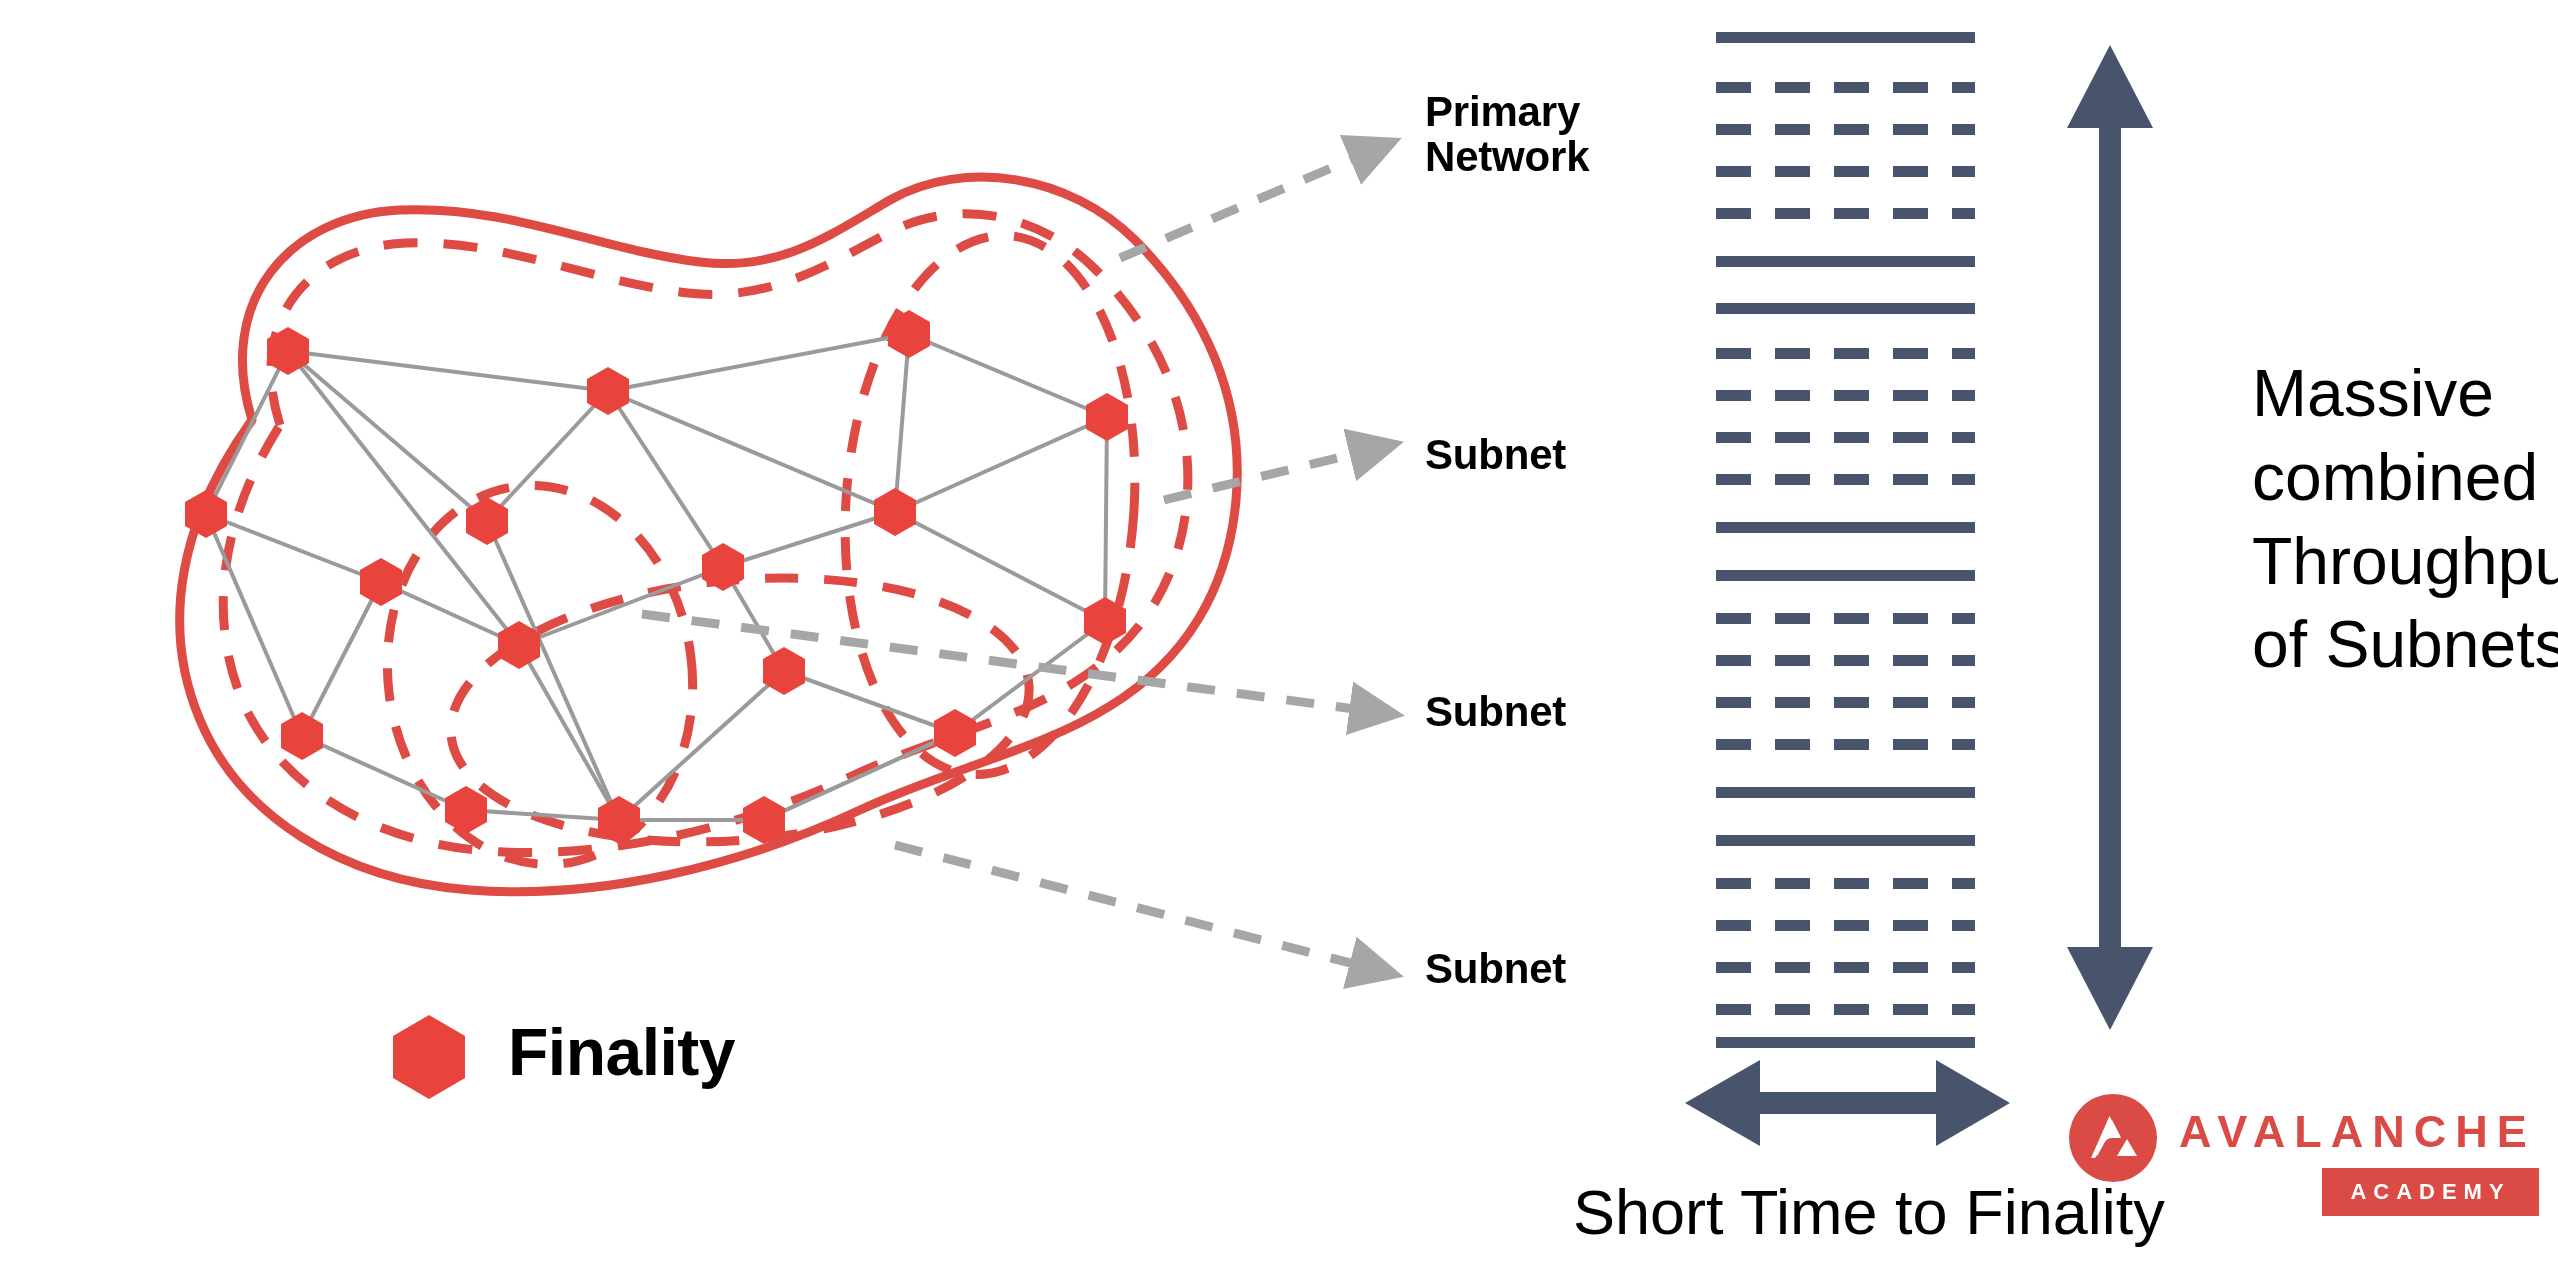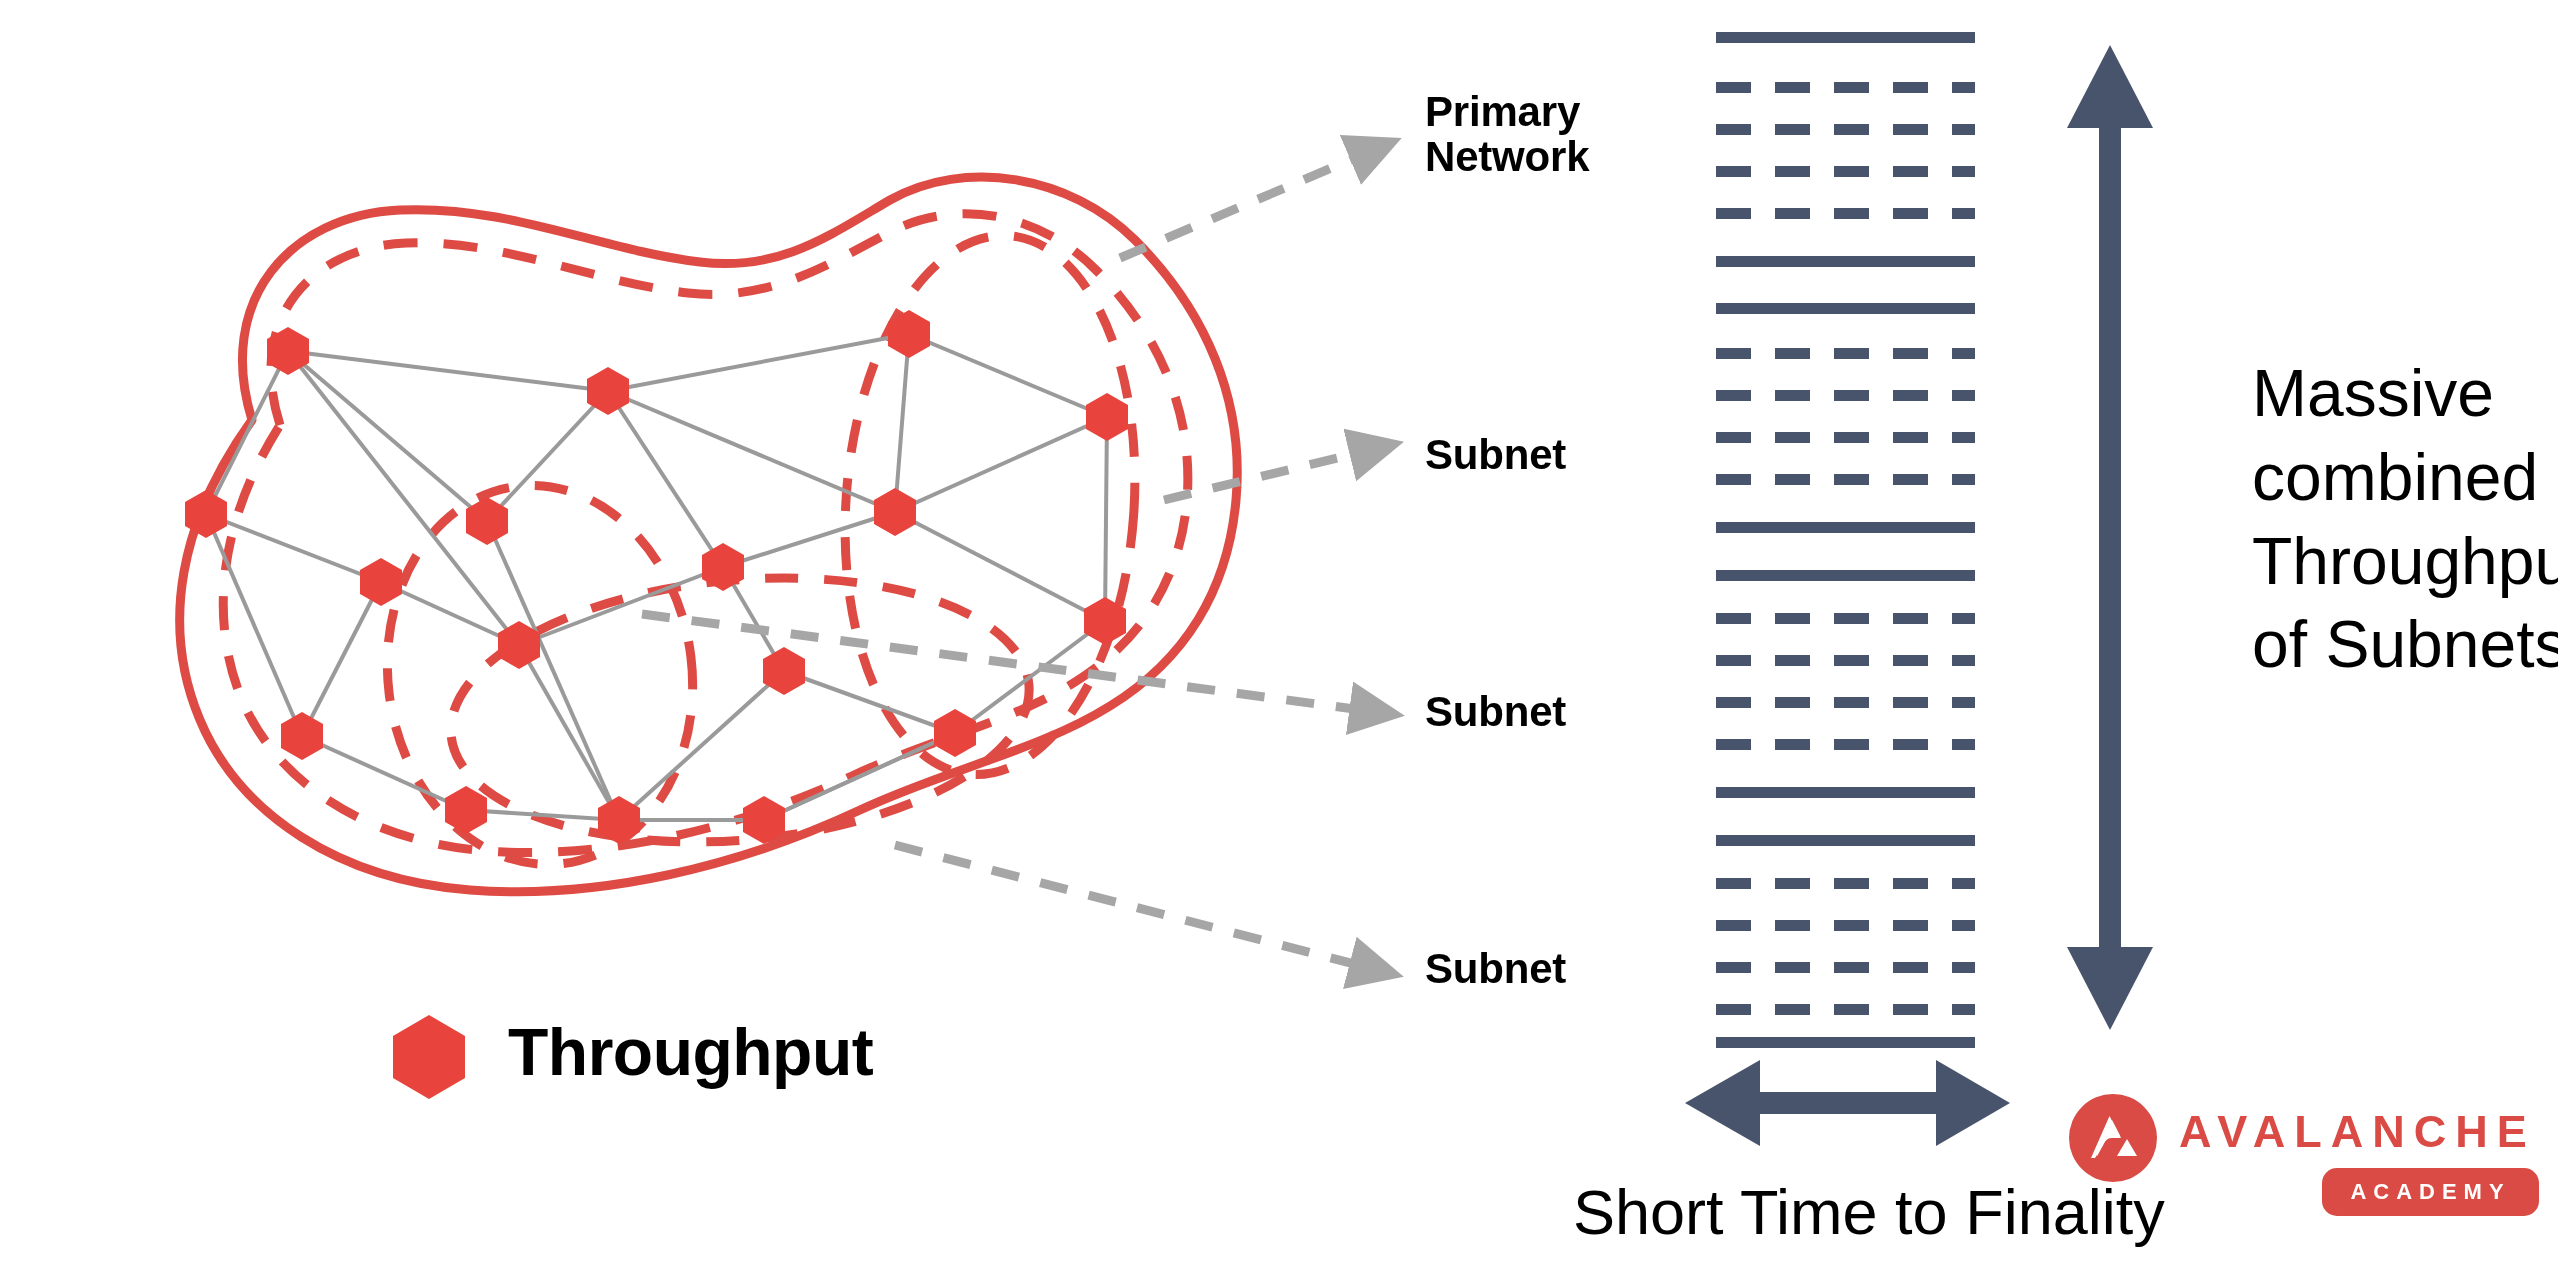--- a/index.html
+++ b/index.html
@@ -339,7 +339,7 @@
 
   <div class="lbl callout-label" id="label-subnet-3">Subnet</div>
 
-  <div class="lbl" id="legend-validator-text">Throughput</div>
+  <div class="lbl" id="legend-validator-text">Finality</div>
 
   <div class="lbl" id="throughput-caption">Massive
 combined

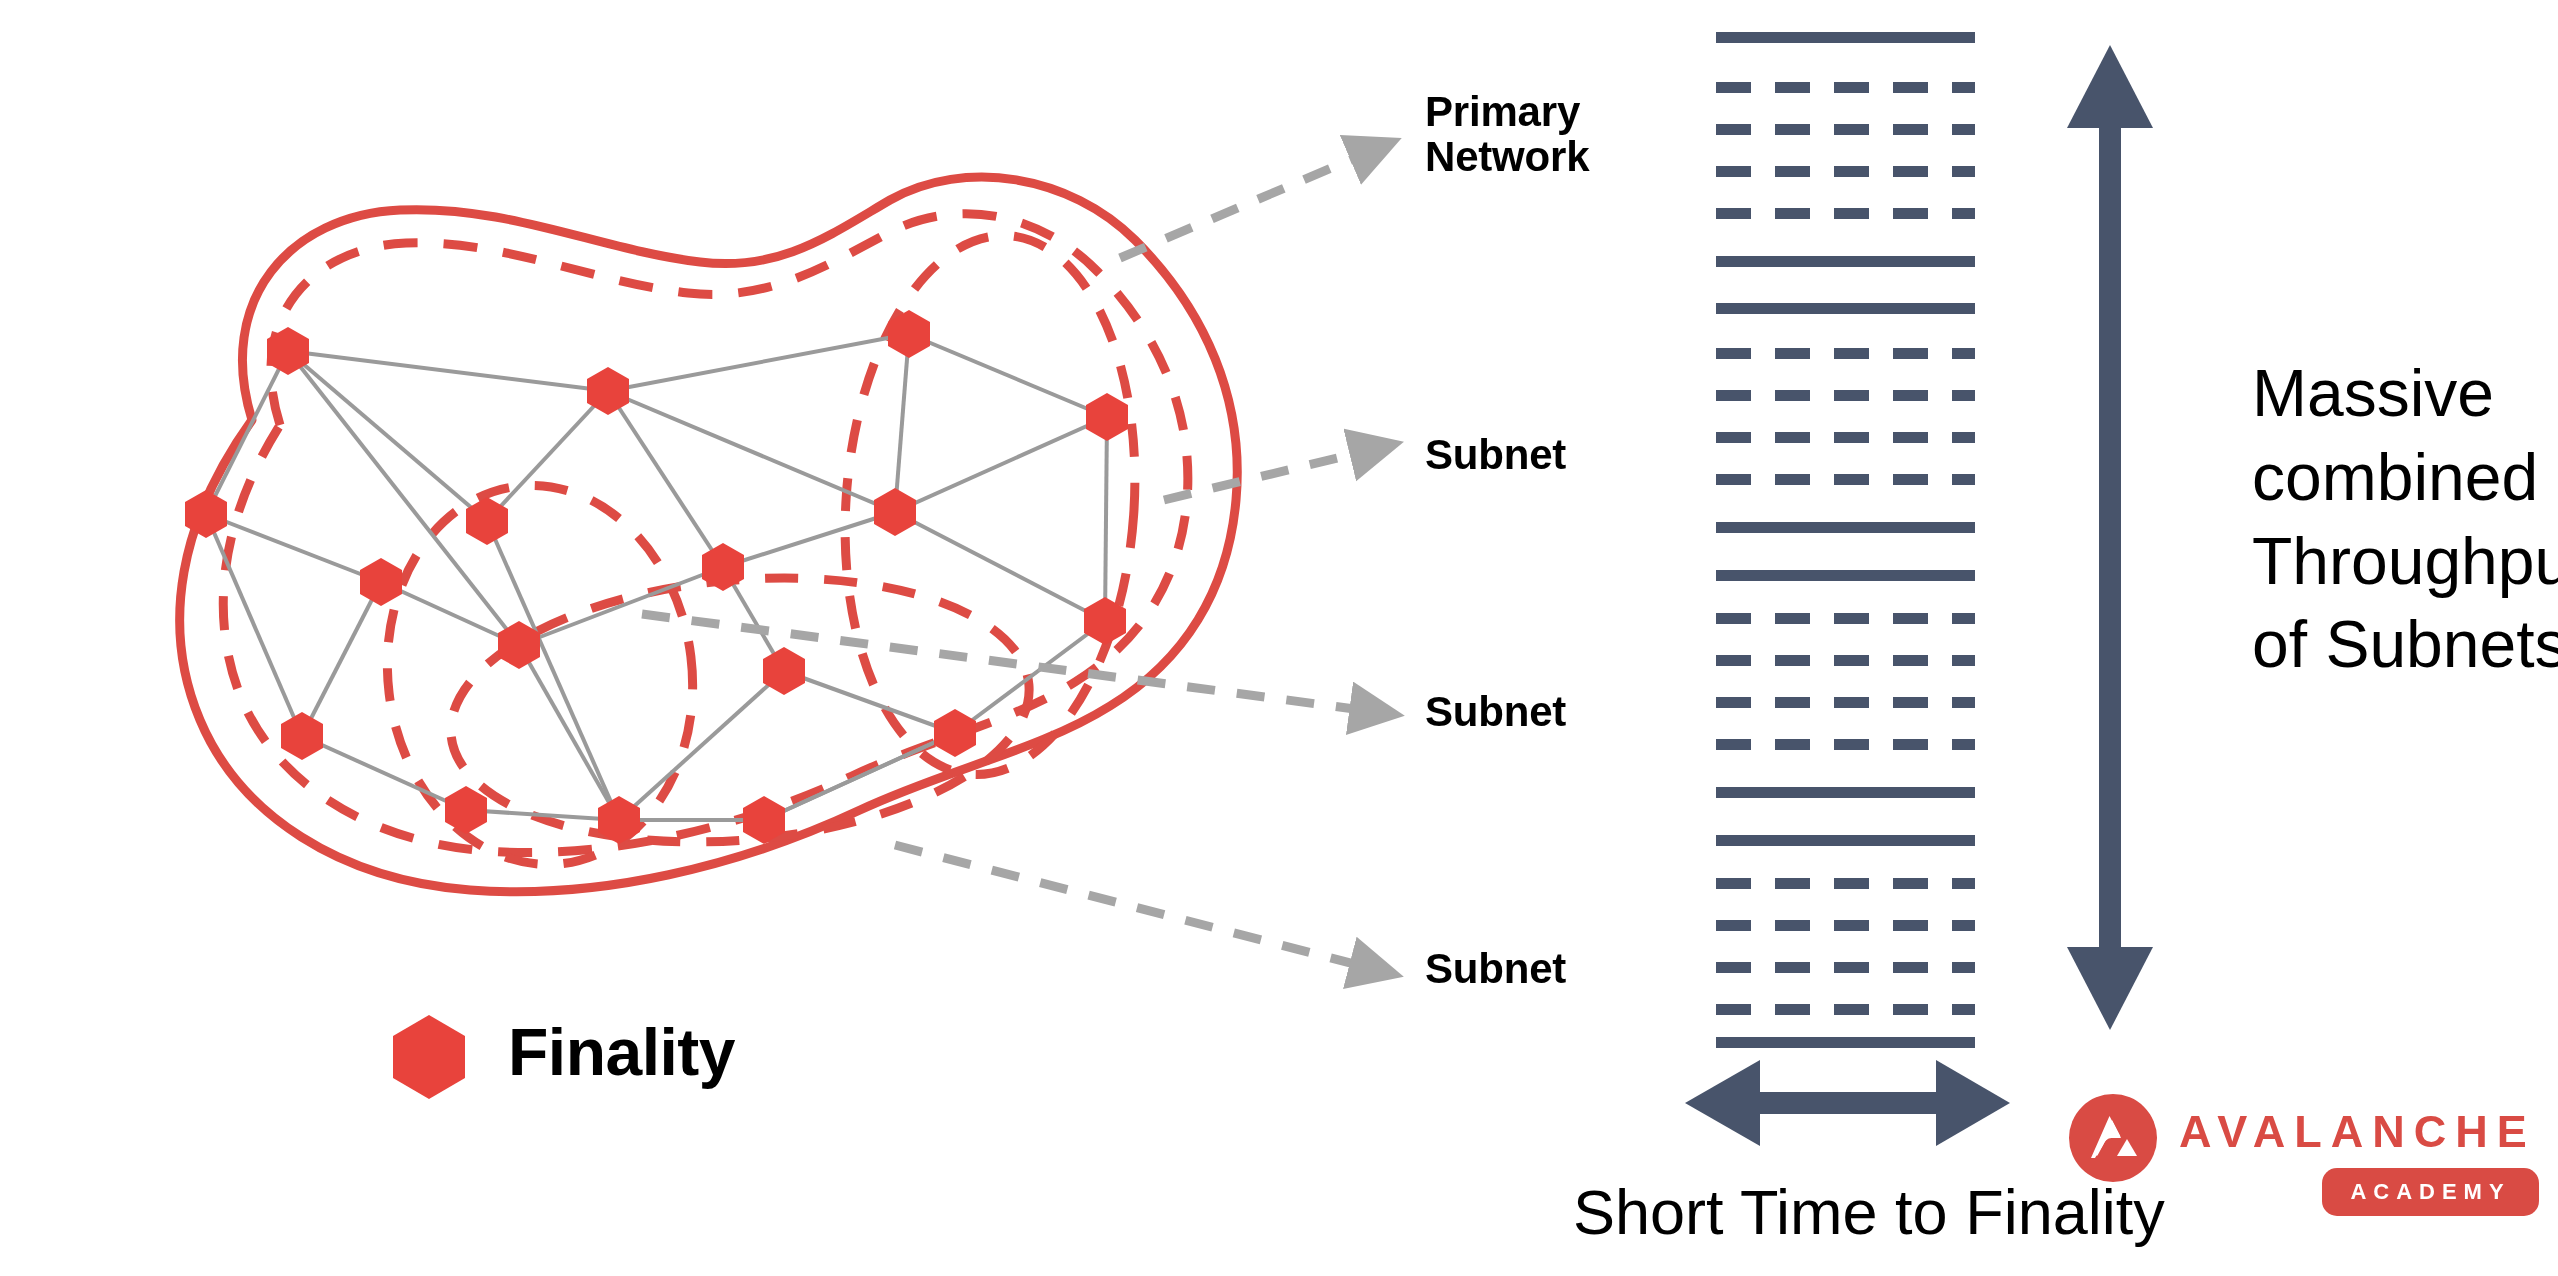--- a/index.html
+++ b/index.html
@@ -102,7 +102,7 @@
     width: 217px;
     height: 48px;
     background: #d94b44;
-    border-radius: 15px;
+    border-radius: 0;
   }
   #av-academy-text {
     position: absolute;

